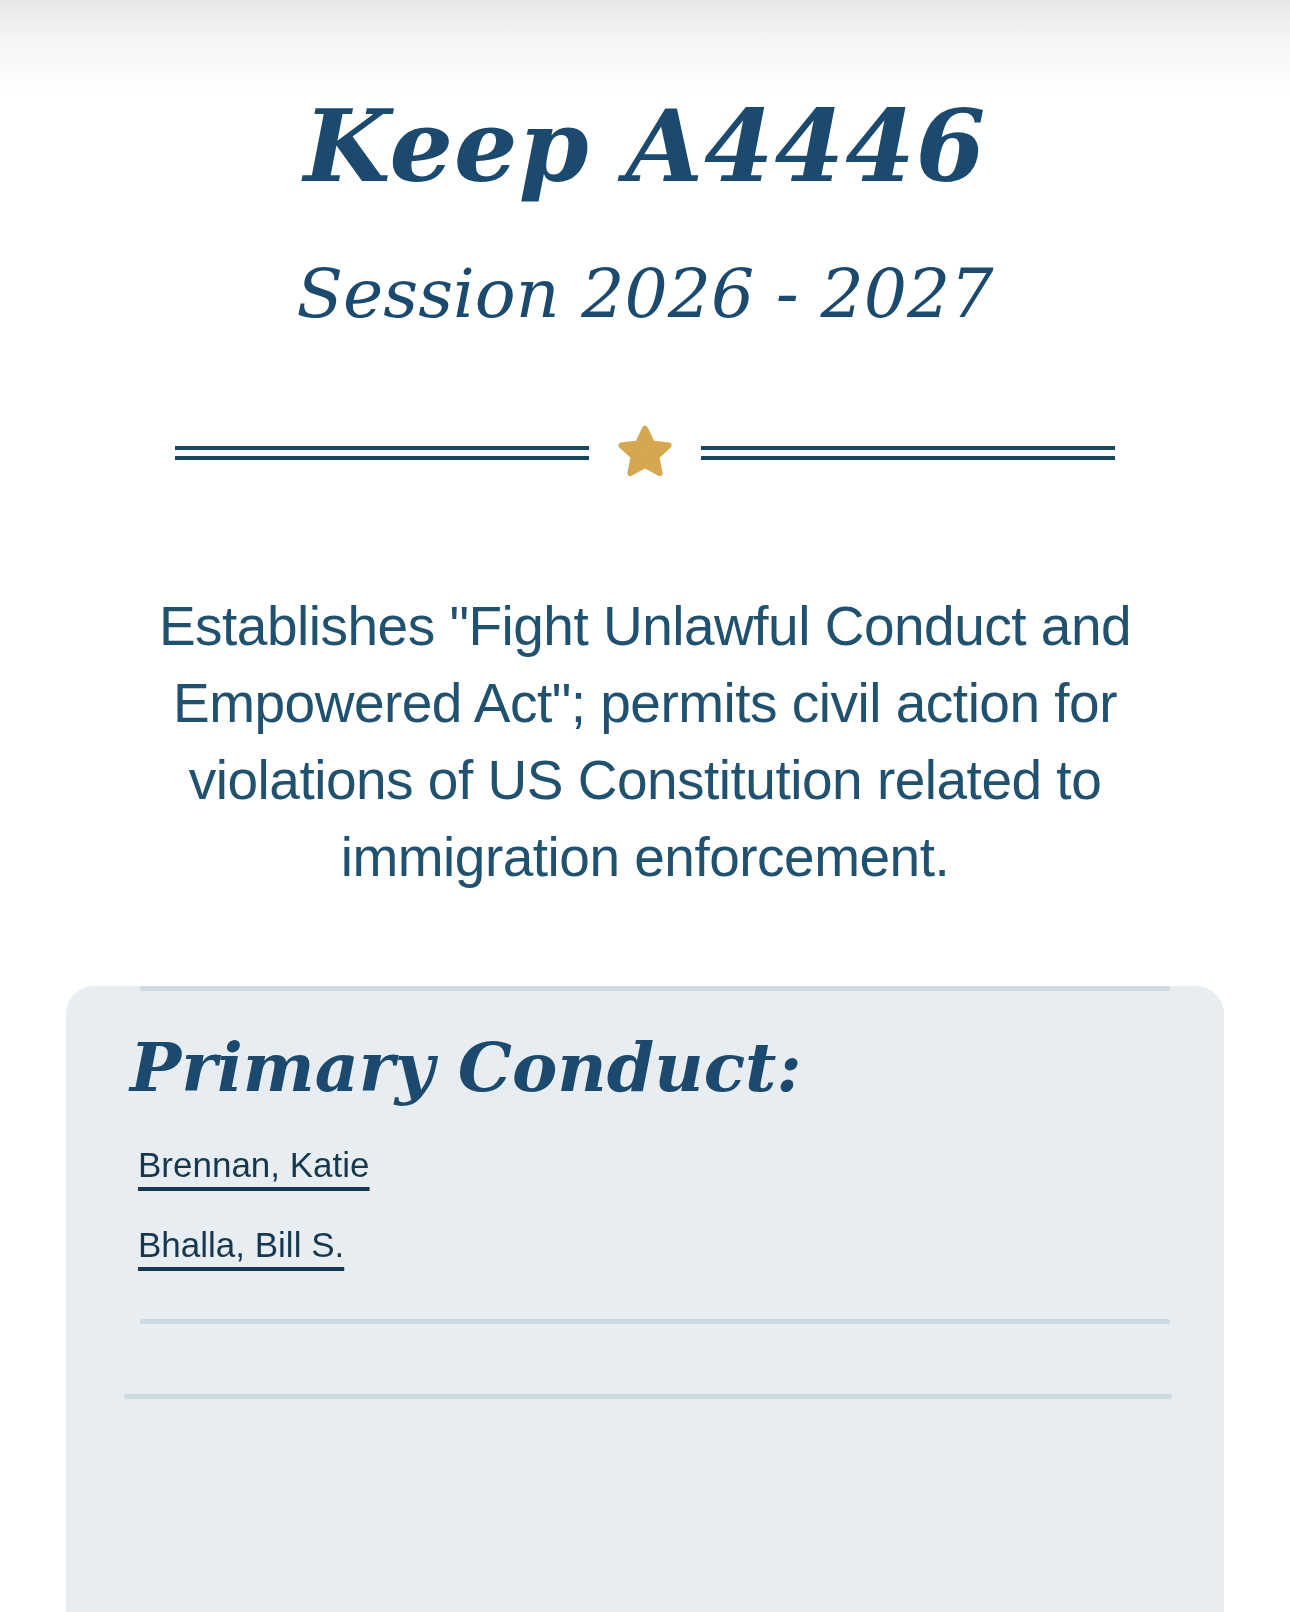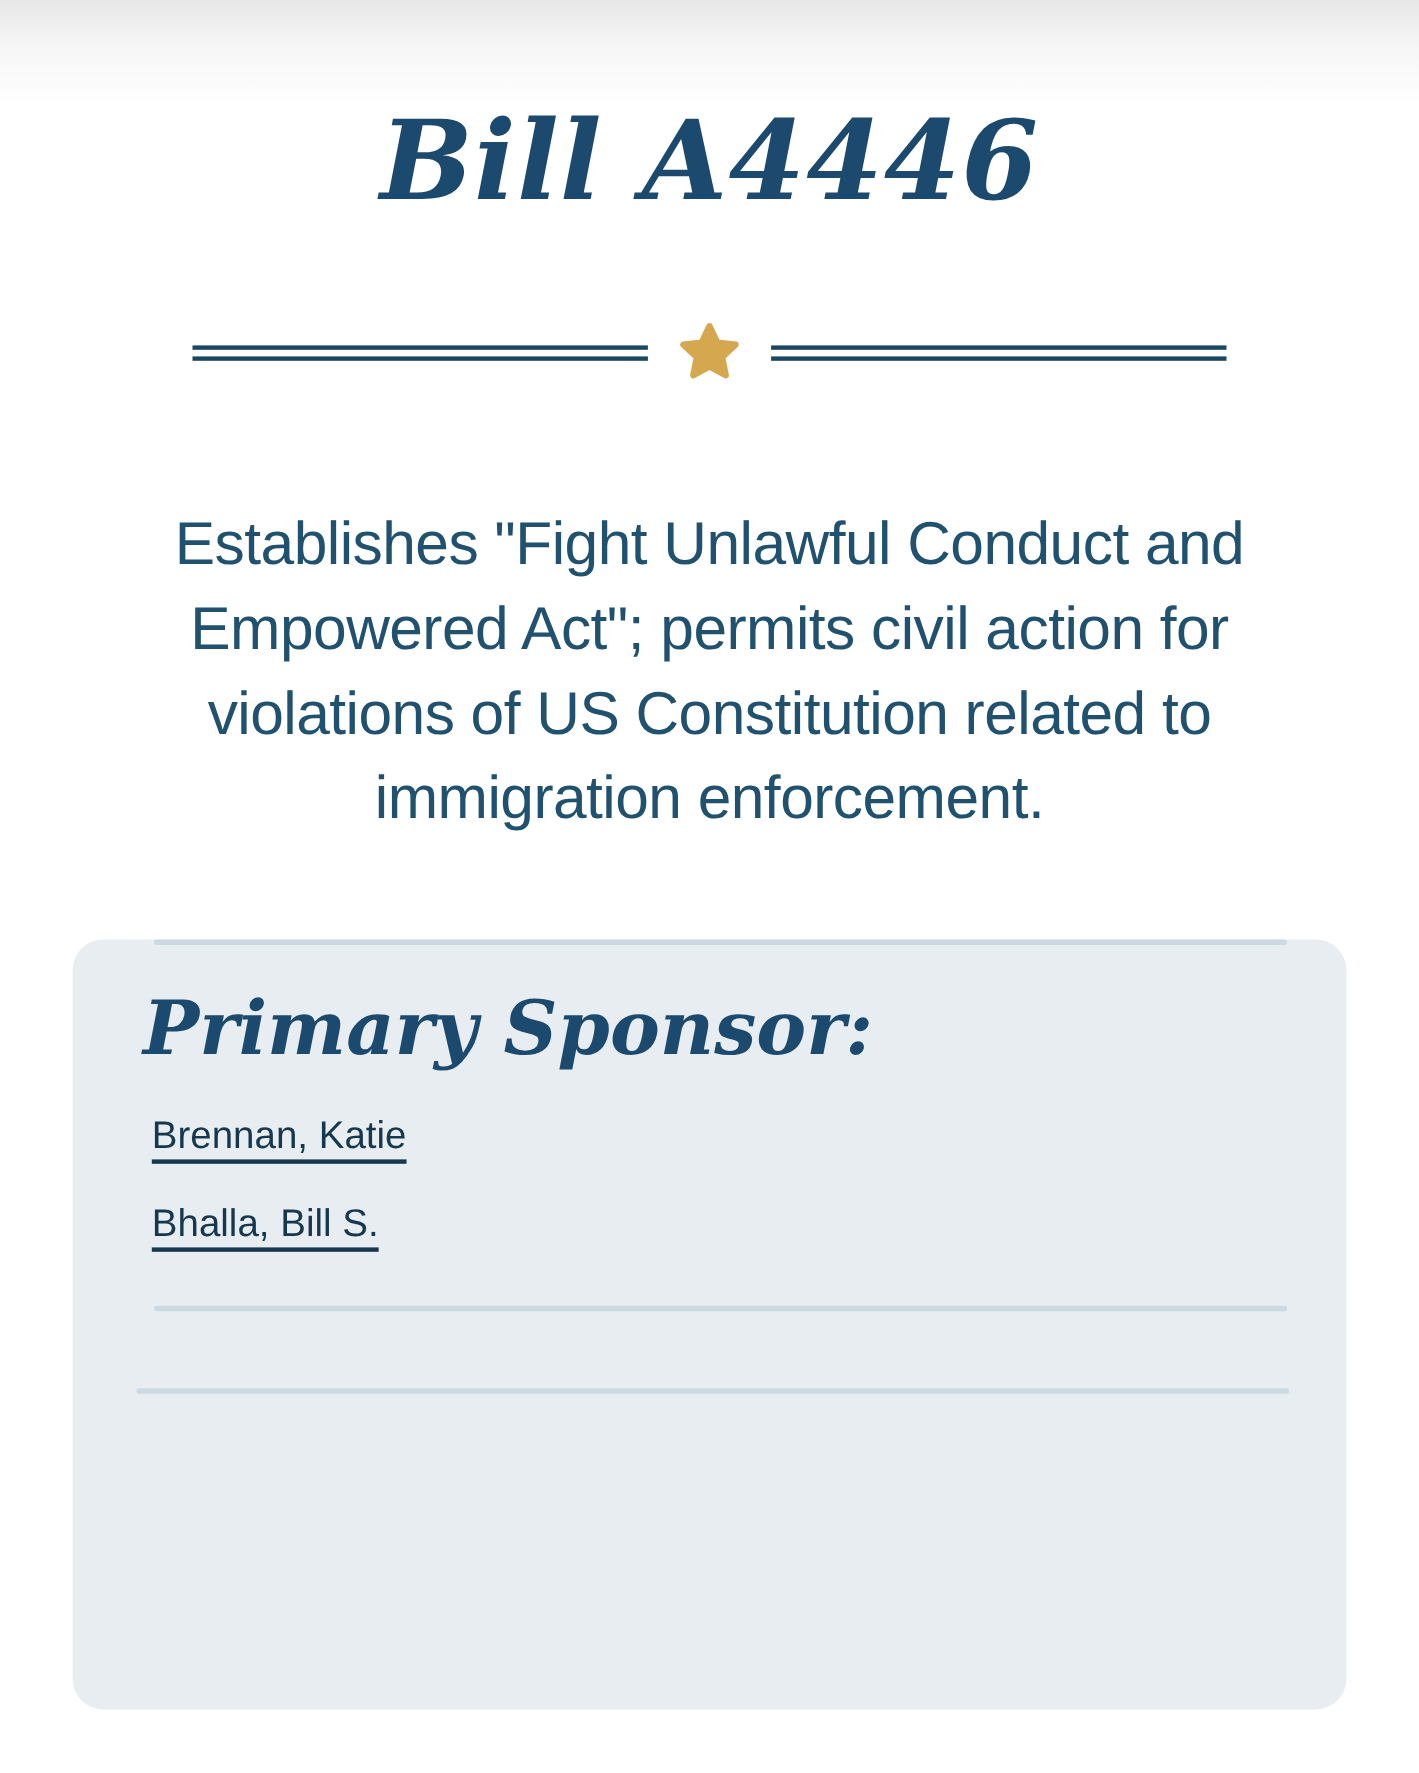--- a/index.html
+++ b/index.html
@@ -112,7 +112,7 @@
 
 <div class="content">
 
-  <h1 class="bill-title">Bill A4446</h1>
+  <h1 class="bill-title">Keep A4446</h1>
 
 
   <div class="ornamental-divider">

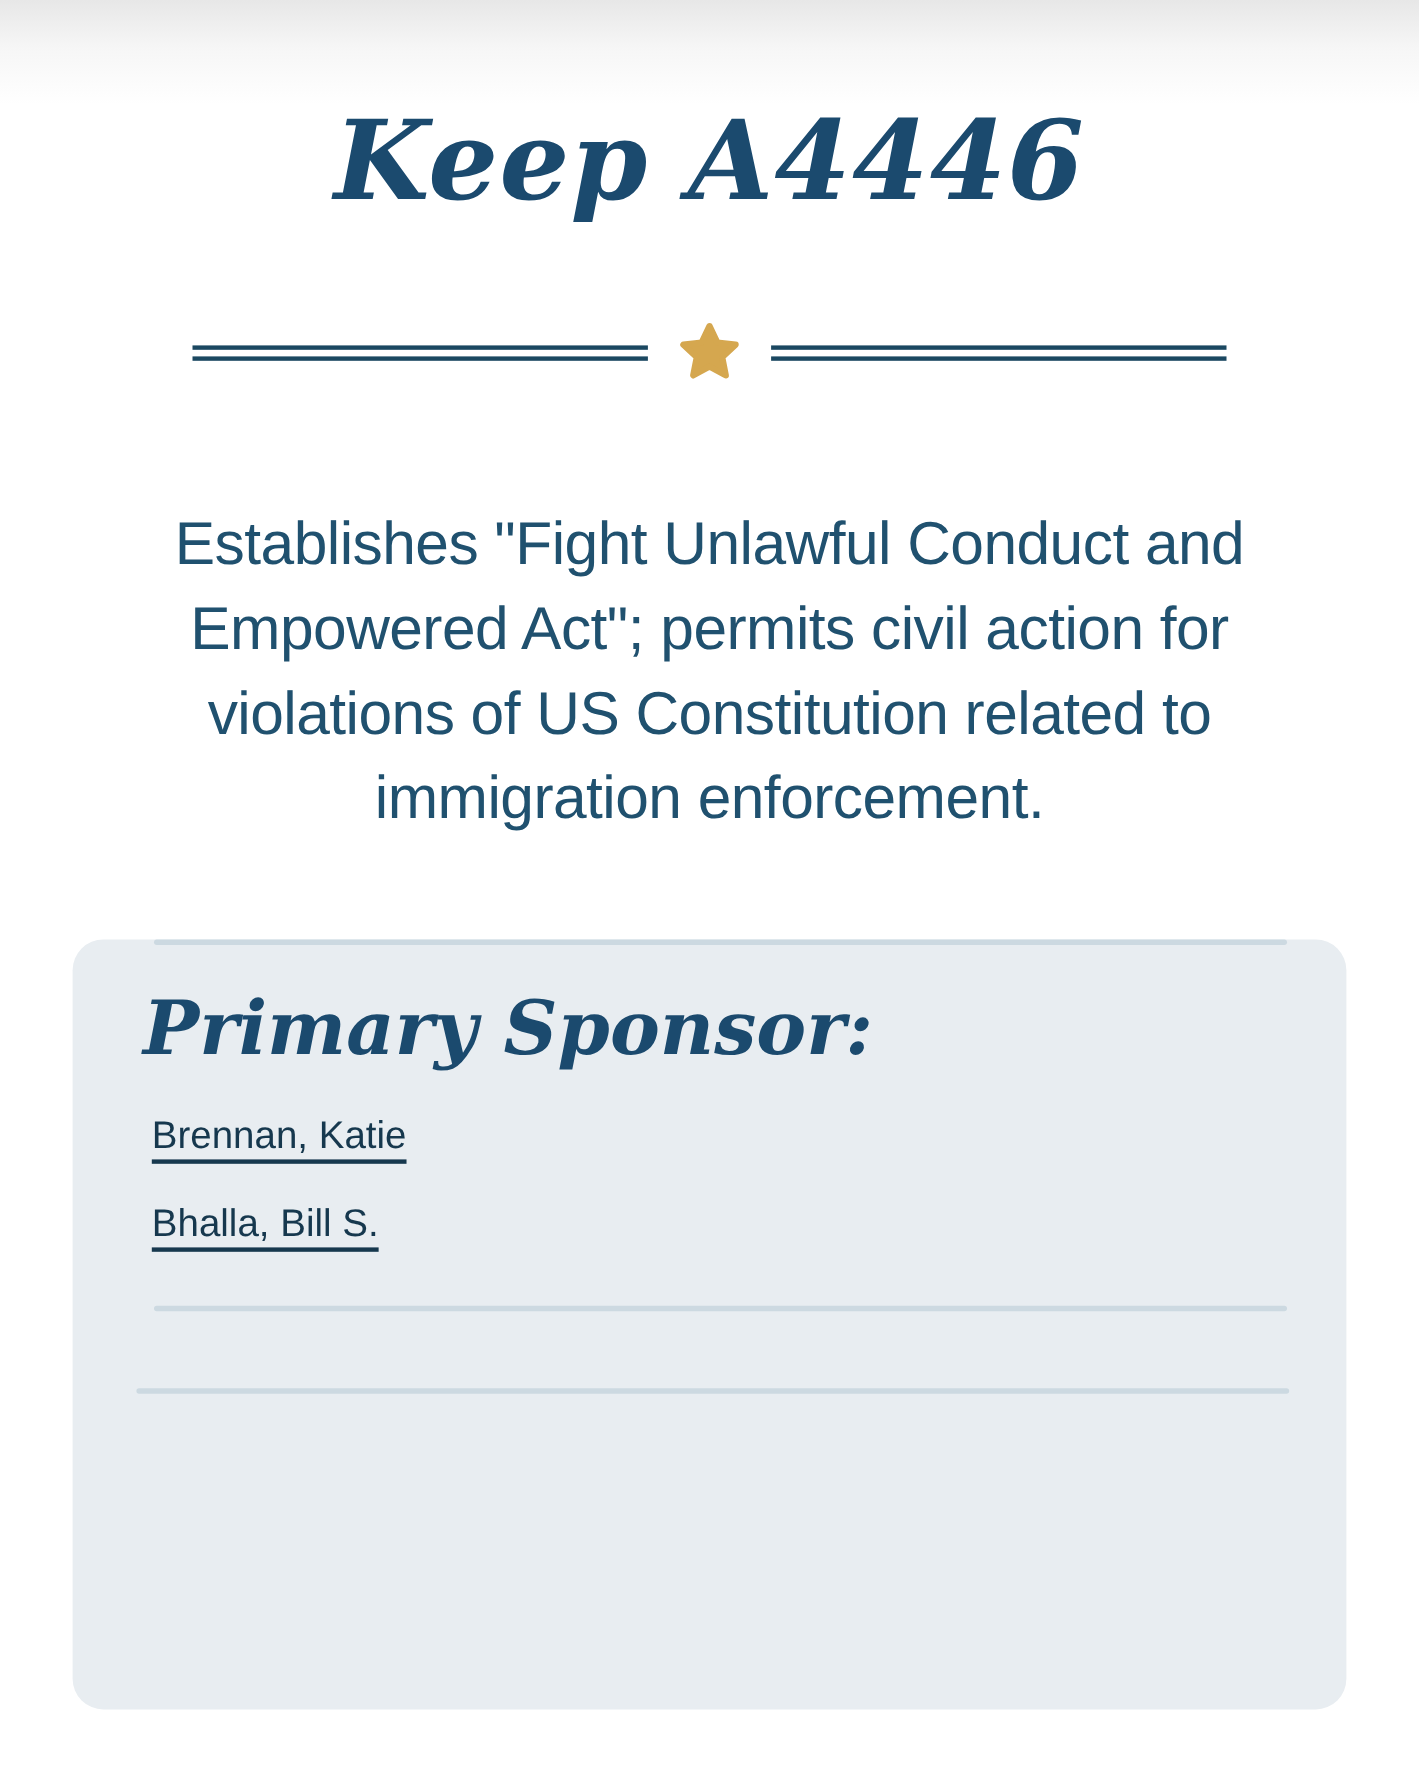--- a/index.html
+++ b/index.html
@@ -114,6 +114,7 @@
 
   <h1 class="bill-title">Keep A4446</h1>
 
+  <h2 class="session-subtitle">Session 2026 - 2027</h2>
 
   <div class="ornamental-divider">
     <span class="dline"></span>

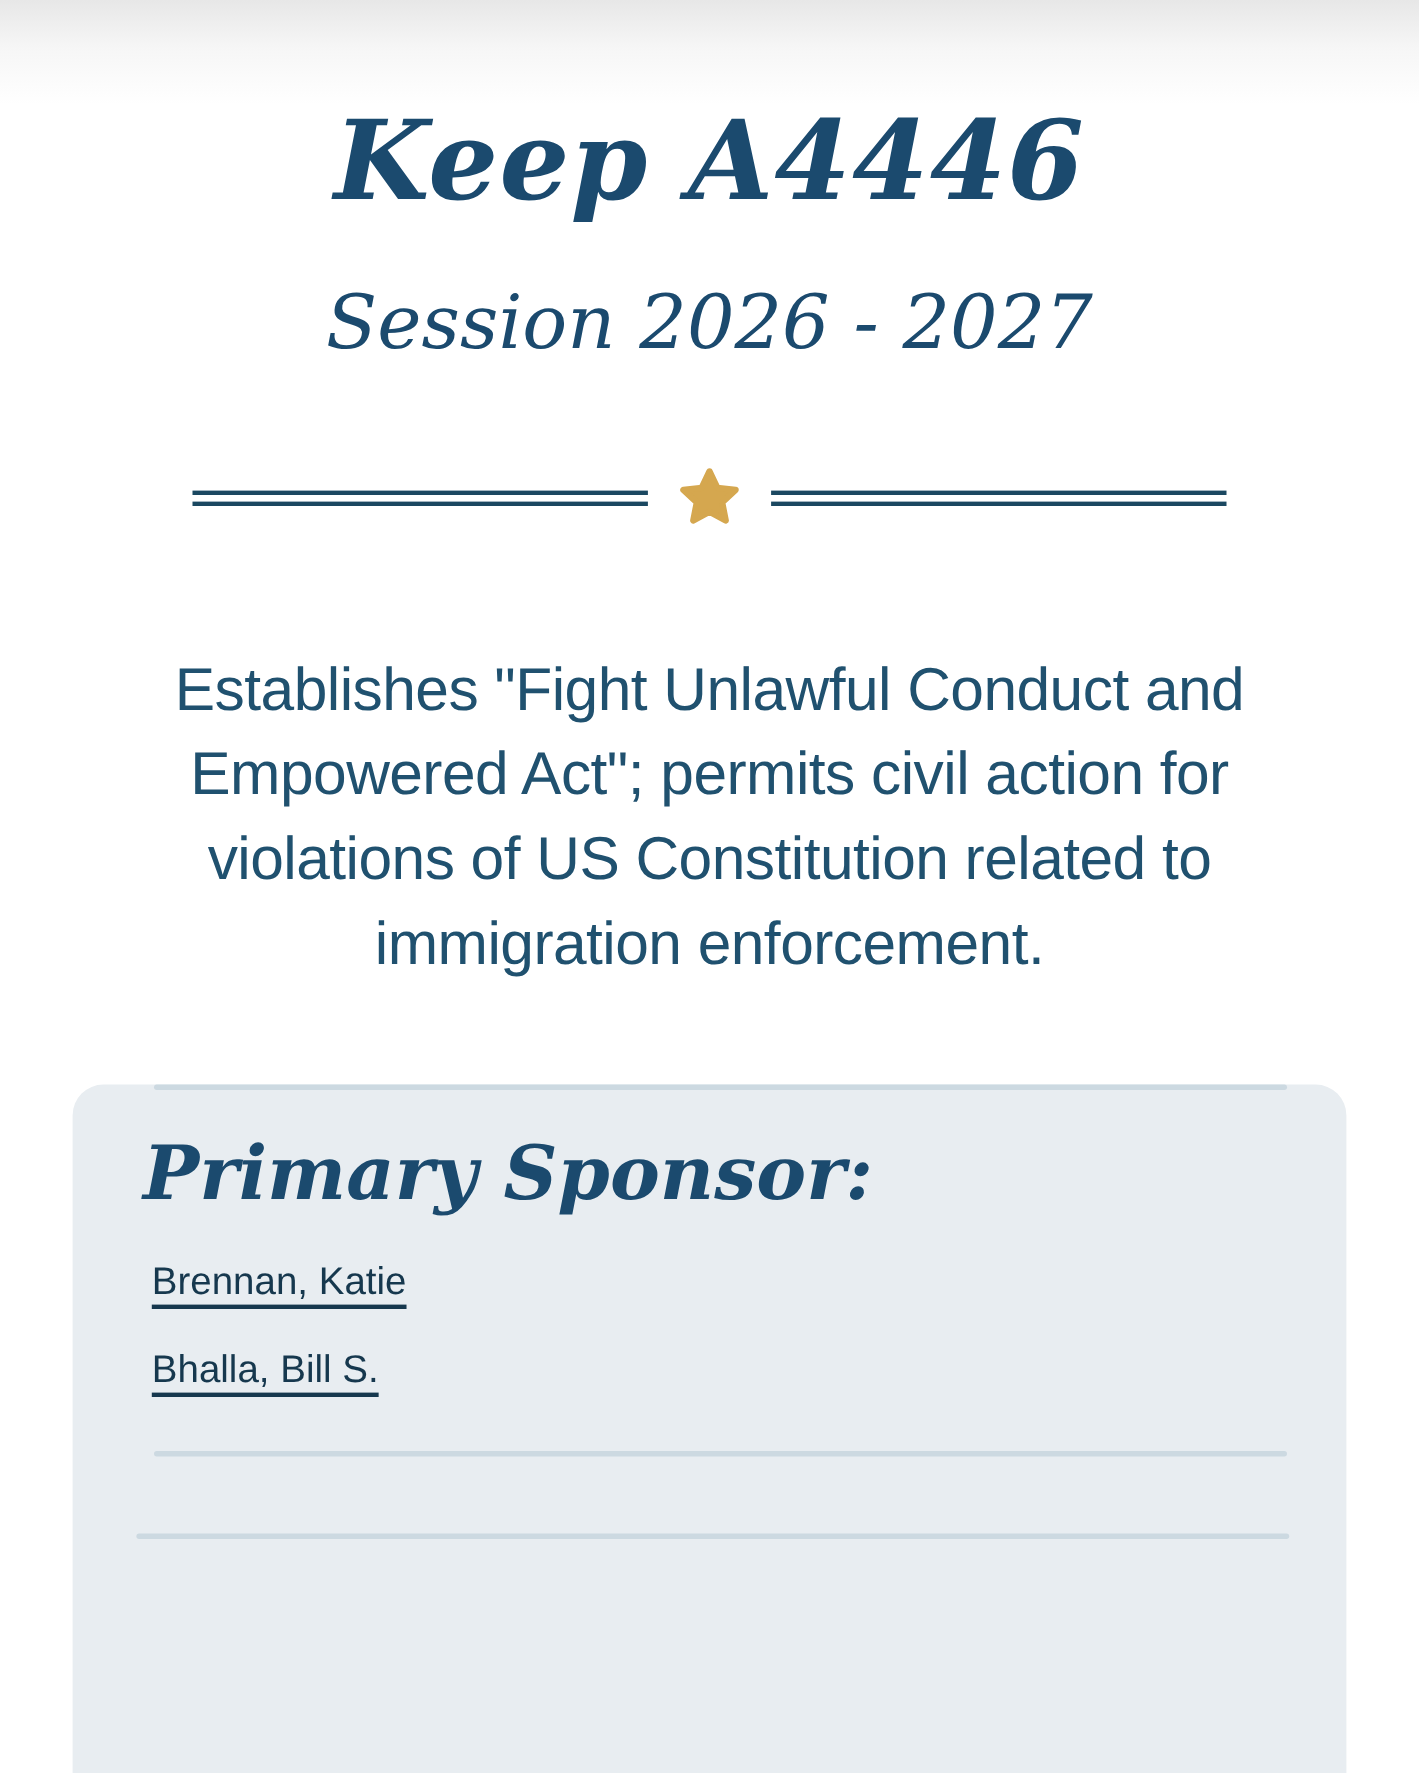--- a/index.html
+++ b/index.html
@@ -136,7 +136,7 @@
   <section class="sponsor-card">
     <div class="card-divider first"></div>
 
-    <h3 class="primary-sponsor-heading">Primary Sponsor:</h3>
+    <h3 class="primary-sponsor-heading">Primary Conduct:</h3>
 
     <div class="sponsor-list">
       <a href="#" class="sponsor-link">Brennan, Katie</a>

